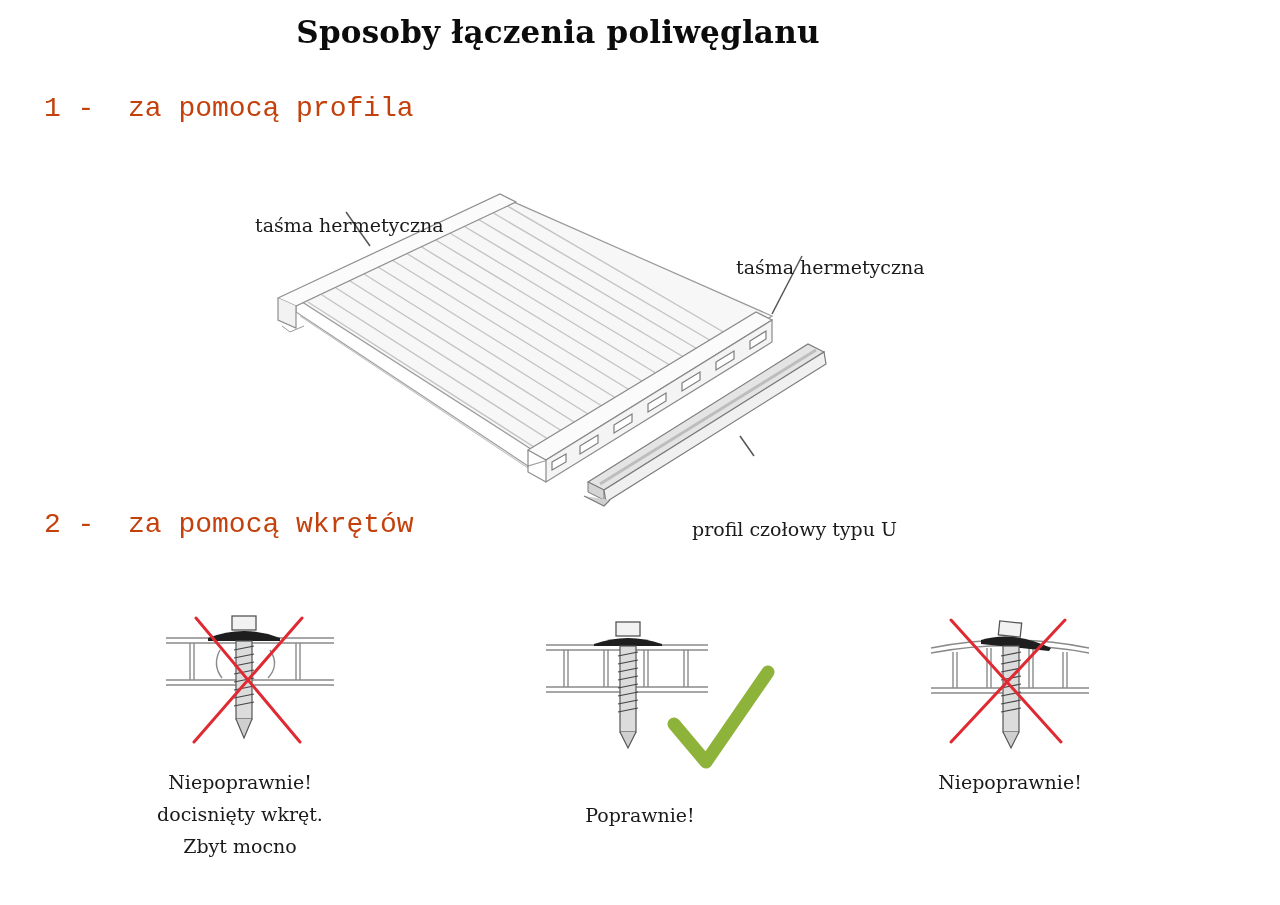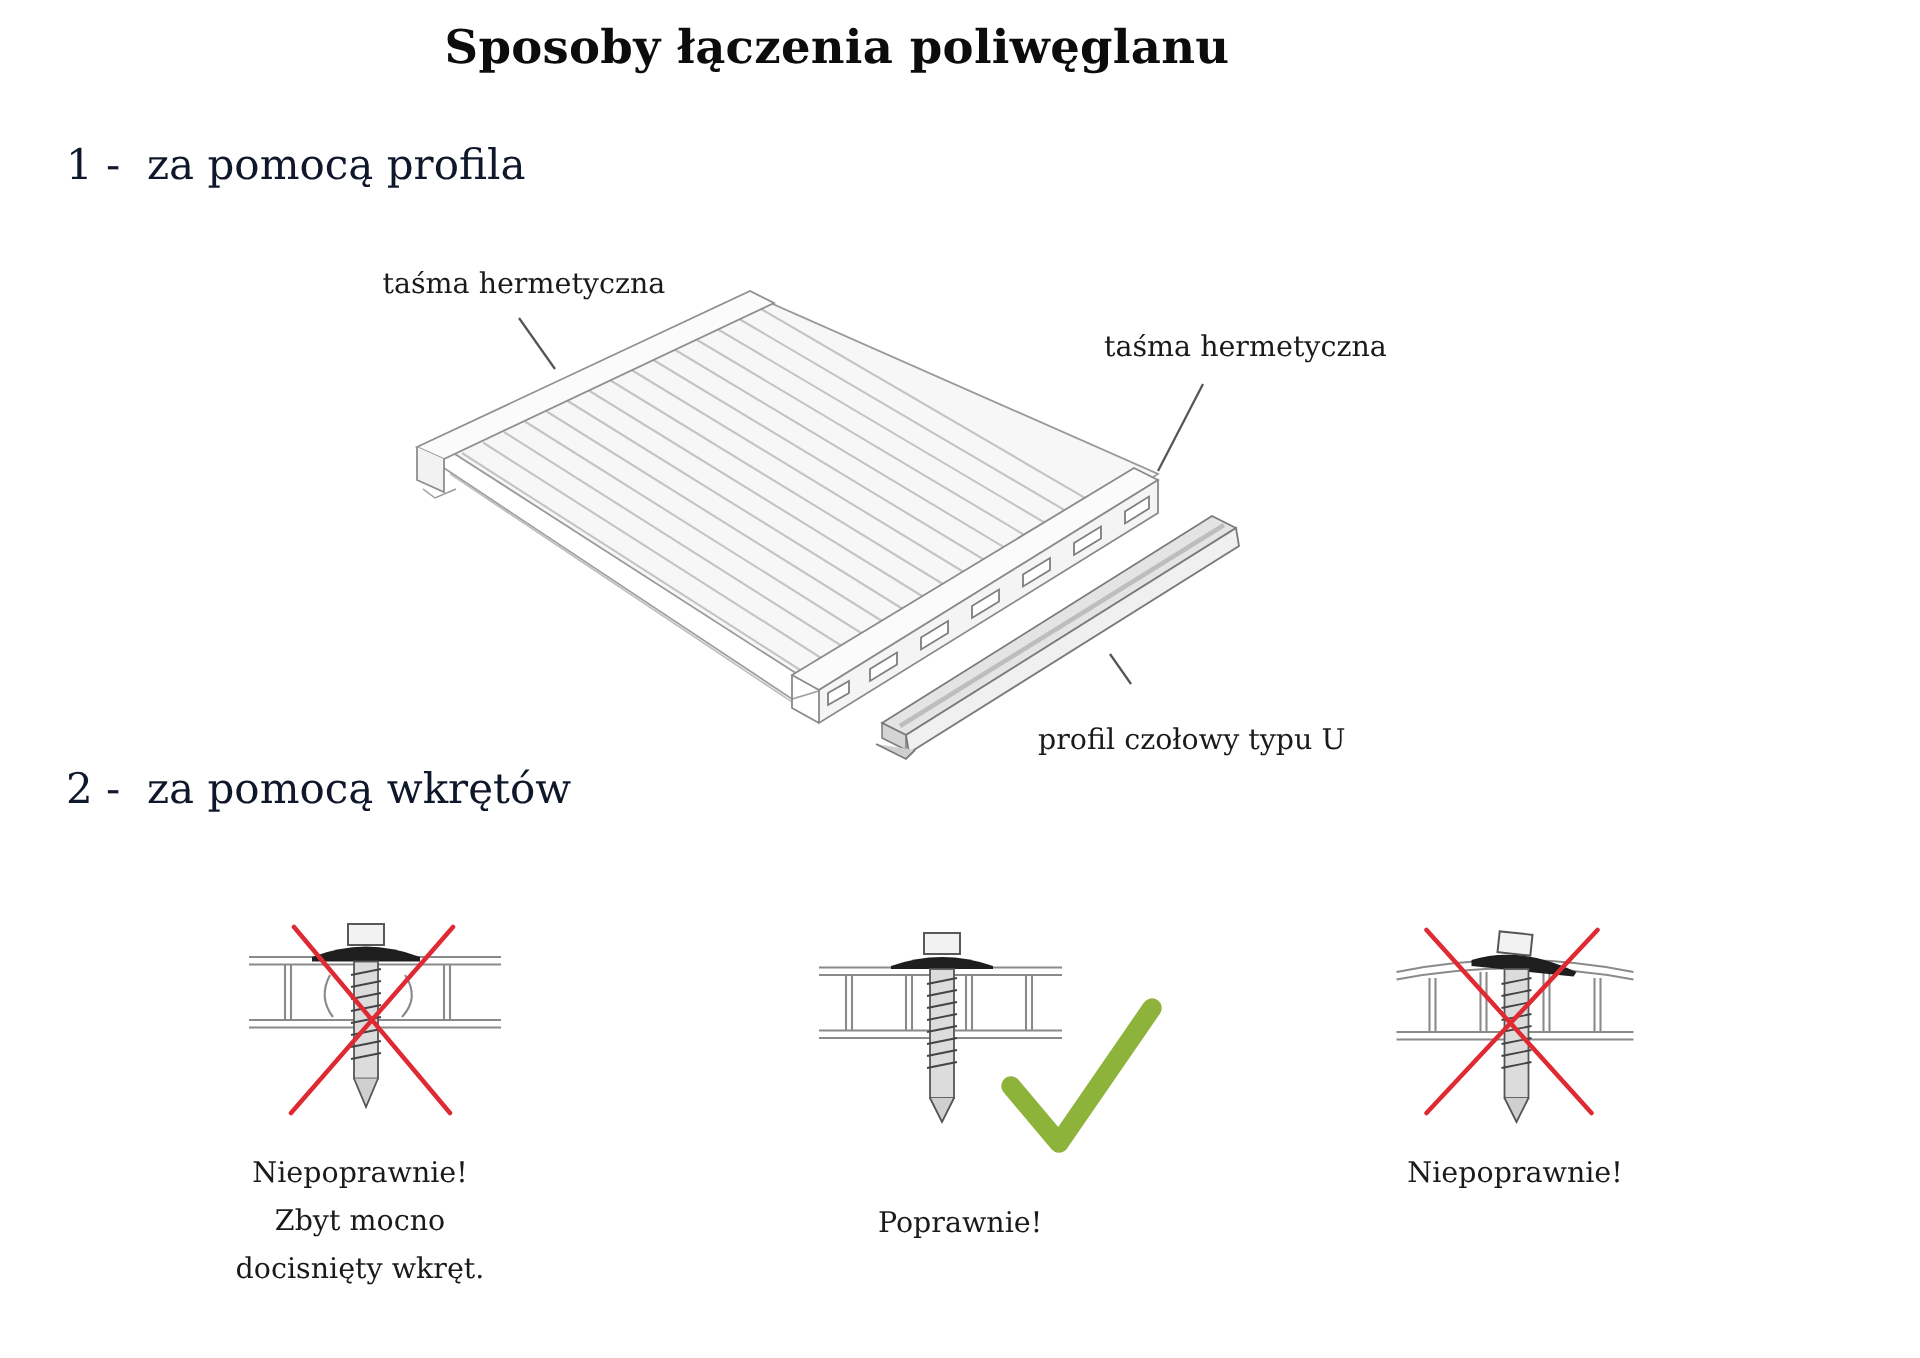--- a/index.html
+++ b/index.html
@@ -13,7 +13,7 @@
       left: 0; width: 1116px; top: 14px; text-align: center;
       font-size: 31px; font-weight: bold; letter-spacing: 0.2px; color: #0c0c0c;
     }
-    .section-heading { font-size: 28px; color: #0f172a; white-space: pre; }
+    .section-heading { font-size: 28px; color: #c2410c; white-space: pre; font-family: Liberation Mono, monospace; }
     .label { font-size: 19px; color: #1a1a1a; white-space: nowrap; }
     .caption { font-size: 19px; color: #1a1a1a; text-align: center; line-height: 32px; }
     svg { position: absolute; overflow: visible; }

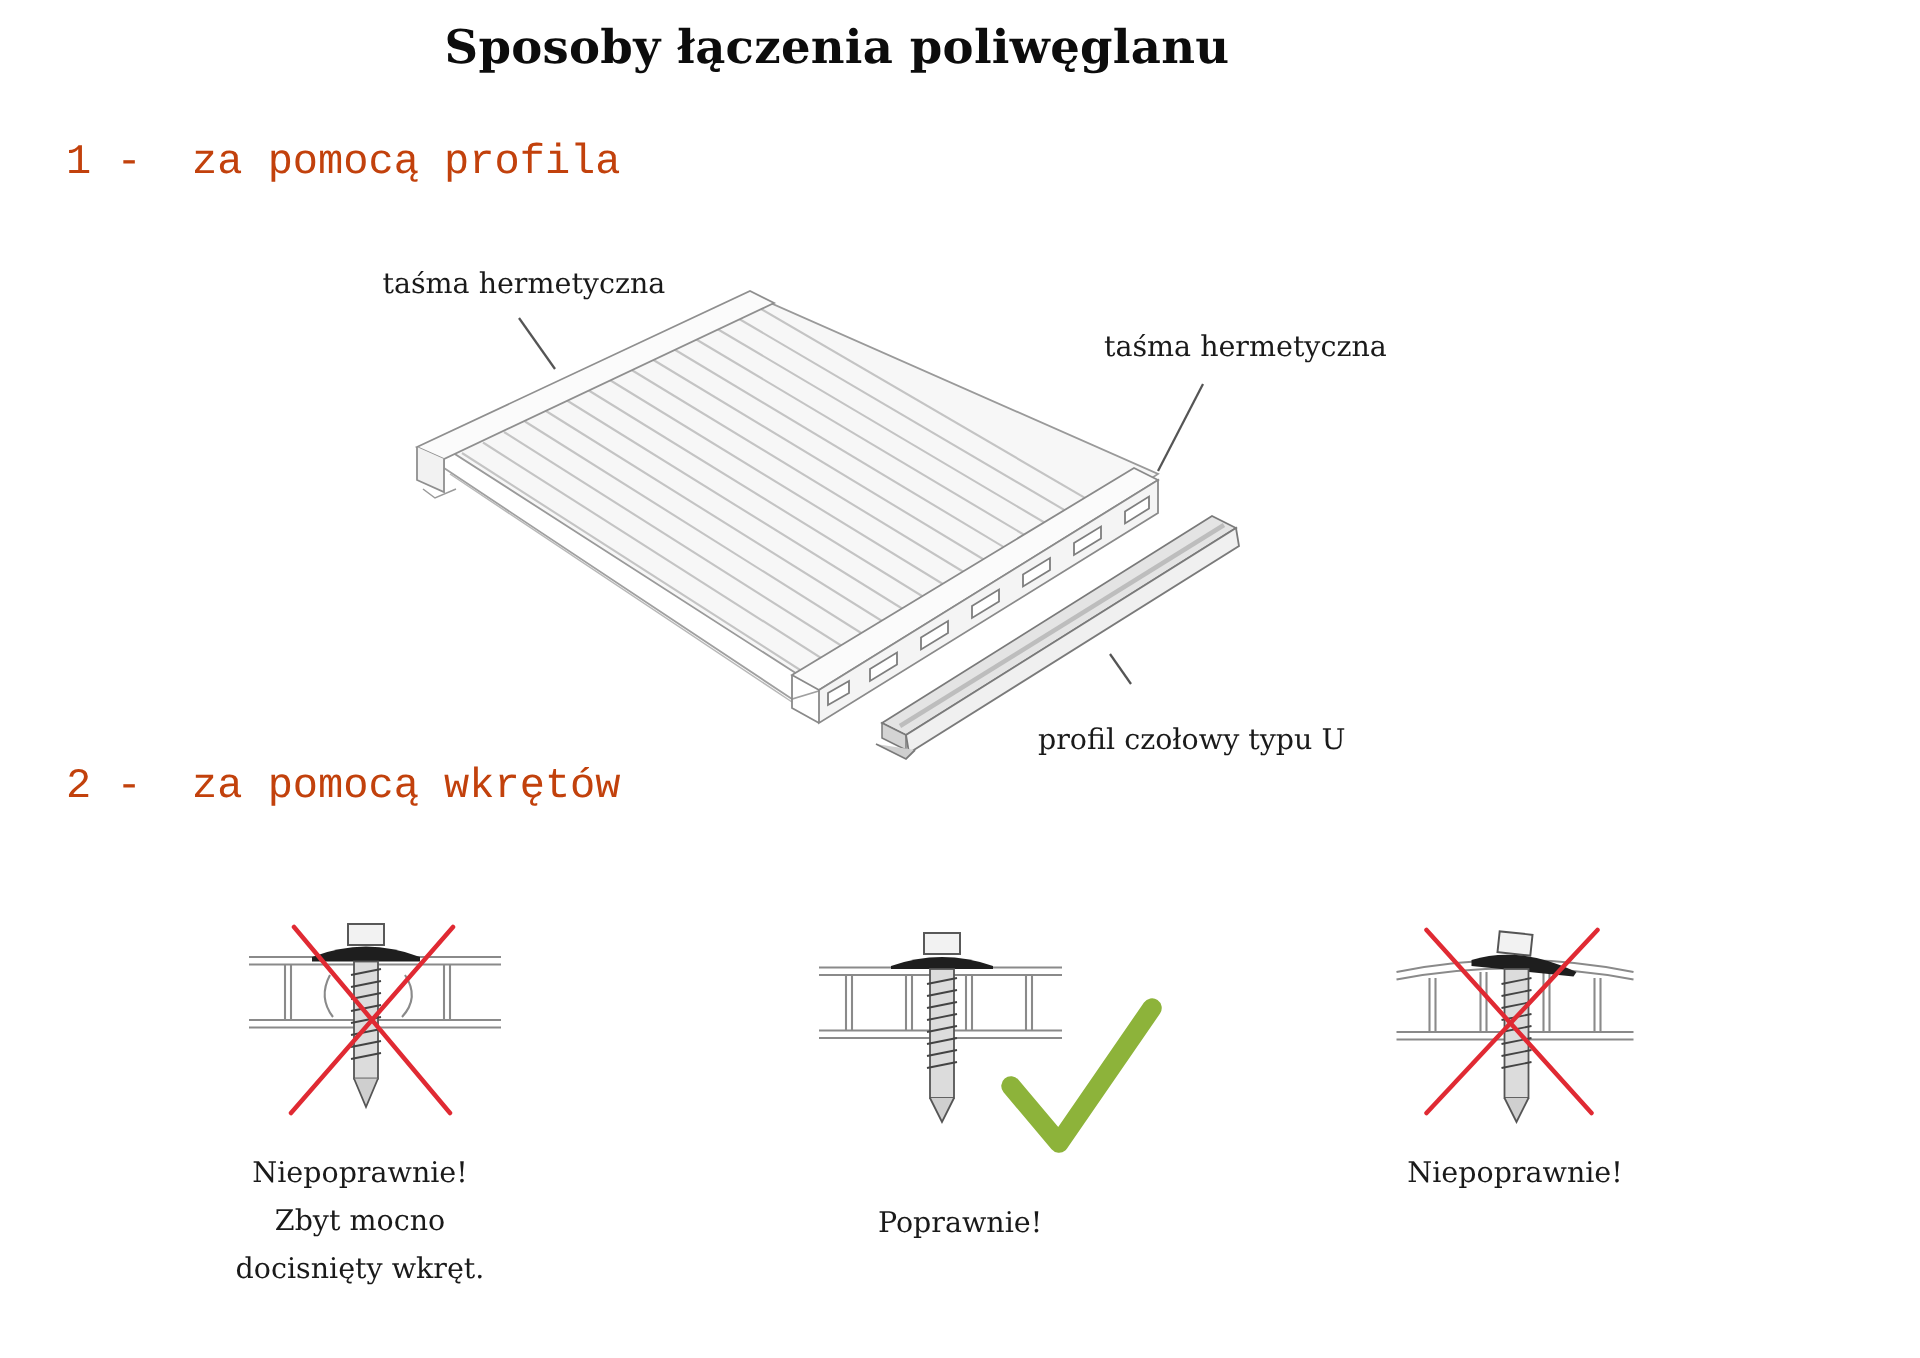--- a/index.html
+++ b/index.html
@@ -14,7 +14,7 @@
       font-size: 31px; font-weight: bold; letter-spacing: 0.2px; color: #0c0c0c;
     }
     .section-heading { font-size: 28px; color: #c2410c; white-space: pre; font-family: Liberation Mono, monospace; }
-    .label { font-size: 19px; color: #1a1a1a; white-space: nowrap; }
+    .label { font-size: 19px; color: #1a1a1a; white-space: nowrap; margin-top: 36px; }
     .caption { font-size: 19px; color: #1a1a1a; text-align: center; line-height: 32px; }
     svg { position: absolute; overflow: visible; }
   </style>

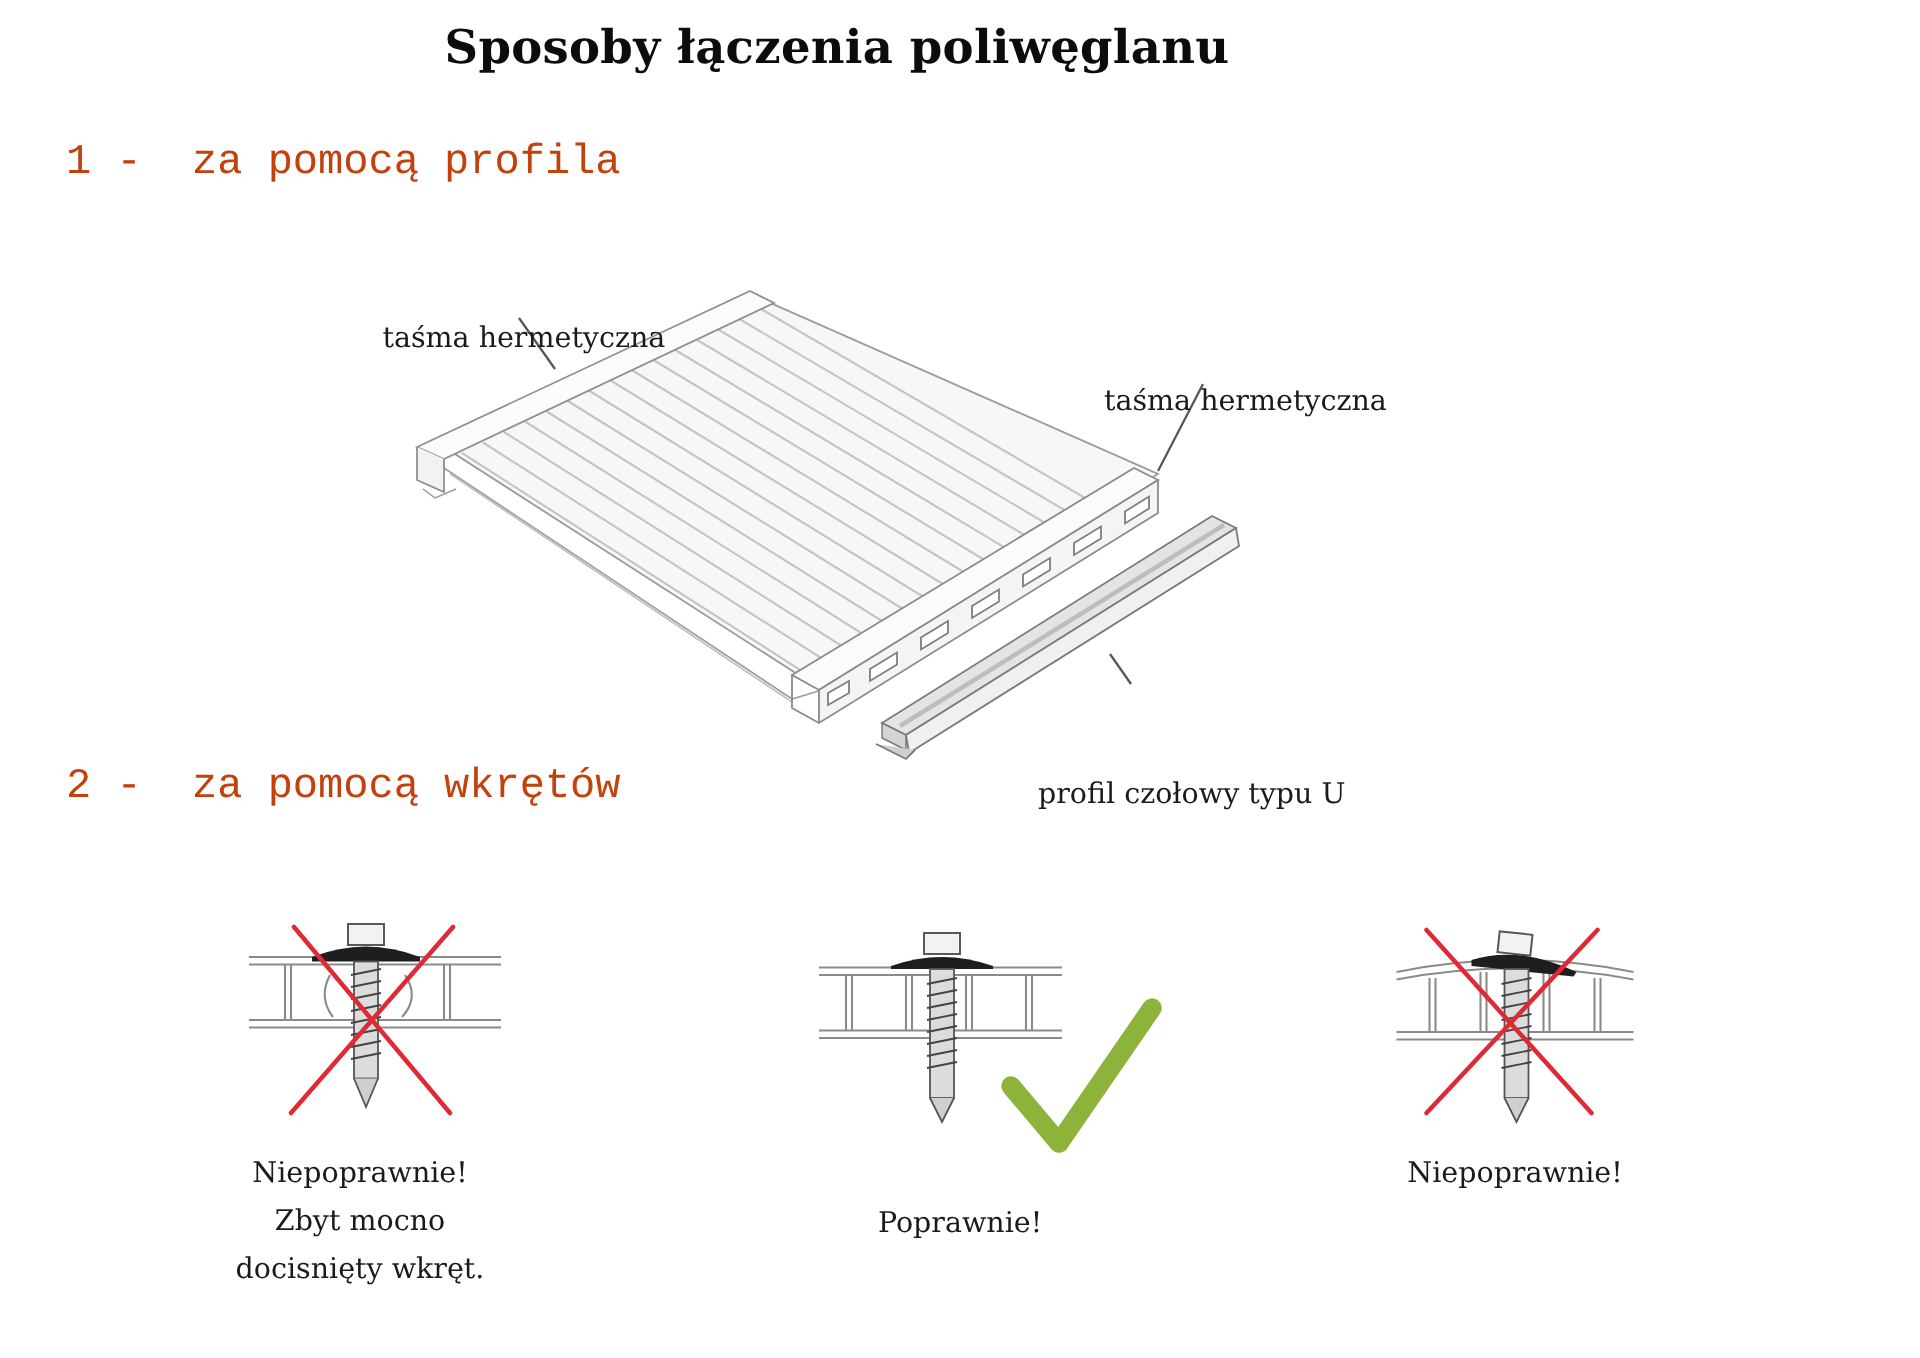--- a/index.html
+++ b/index.html
@@ -126,8 +126,8 @@
 </div>
 <div class="abs caption" style="left:130px; top:766px; width:220px;">
   <div>Niepoprawnie!</div>
+  <div>docisnięty wkręt.</div>
   <div>Zbyt mocno</div>
-  <div>docisnięty wkręt.</div>
 </div>
 
 <div class="abs" style="left:540px; top:612px; width:240px; height:160px;">

